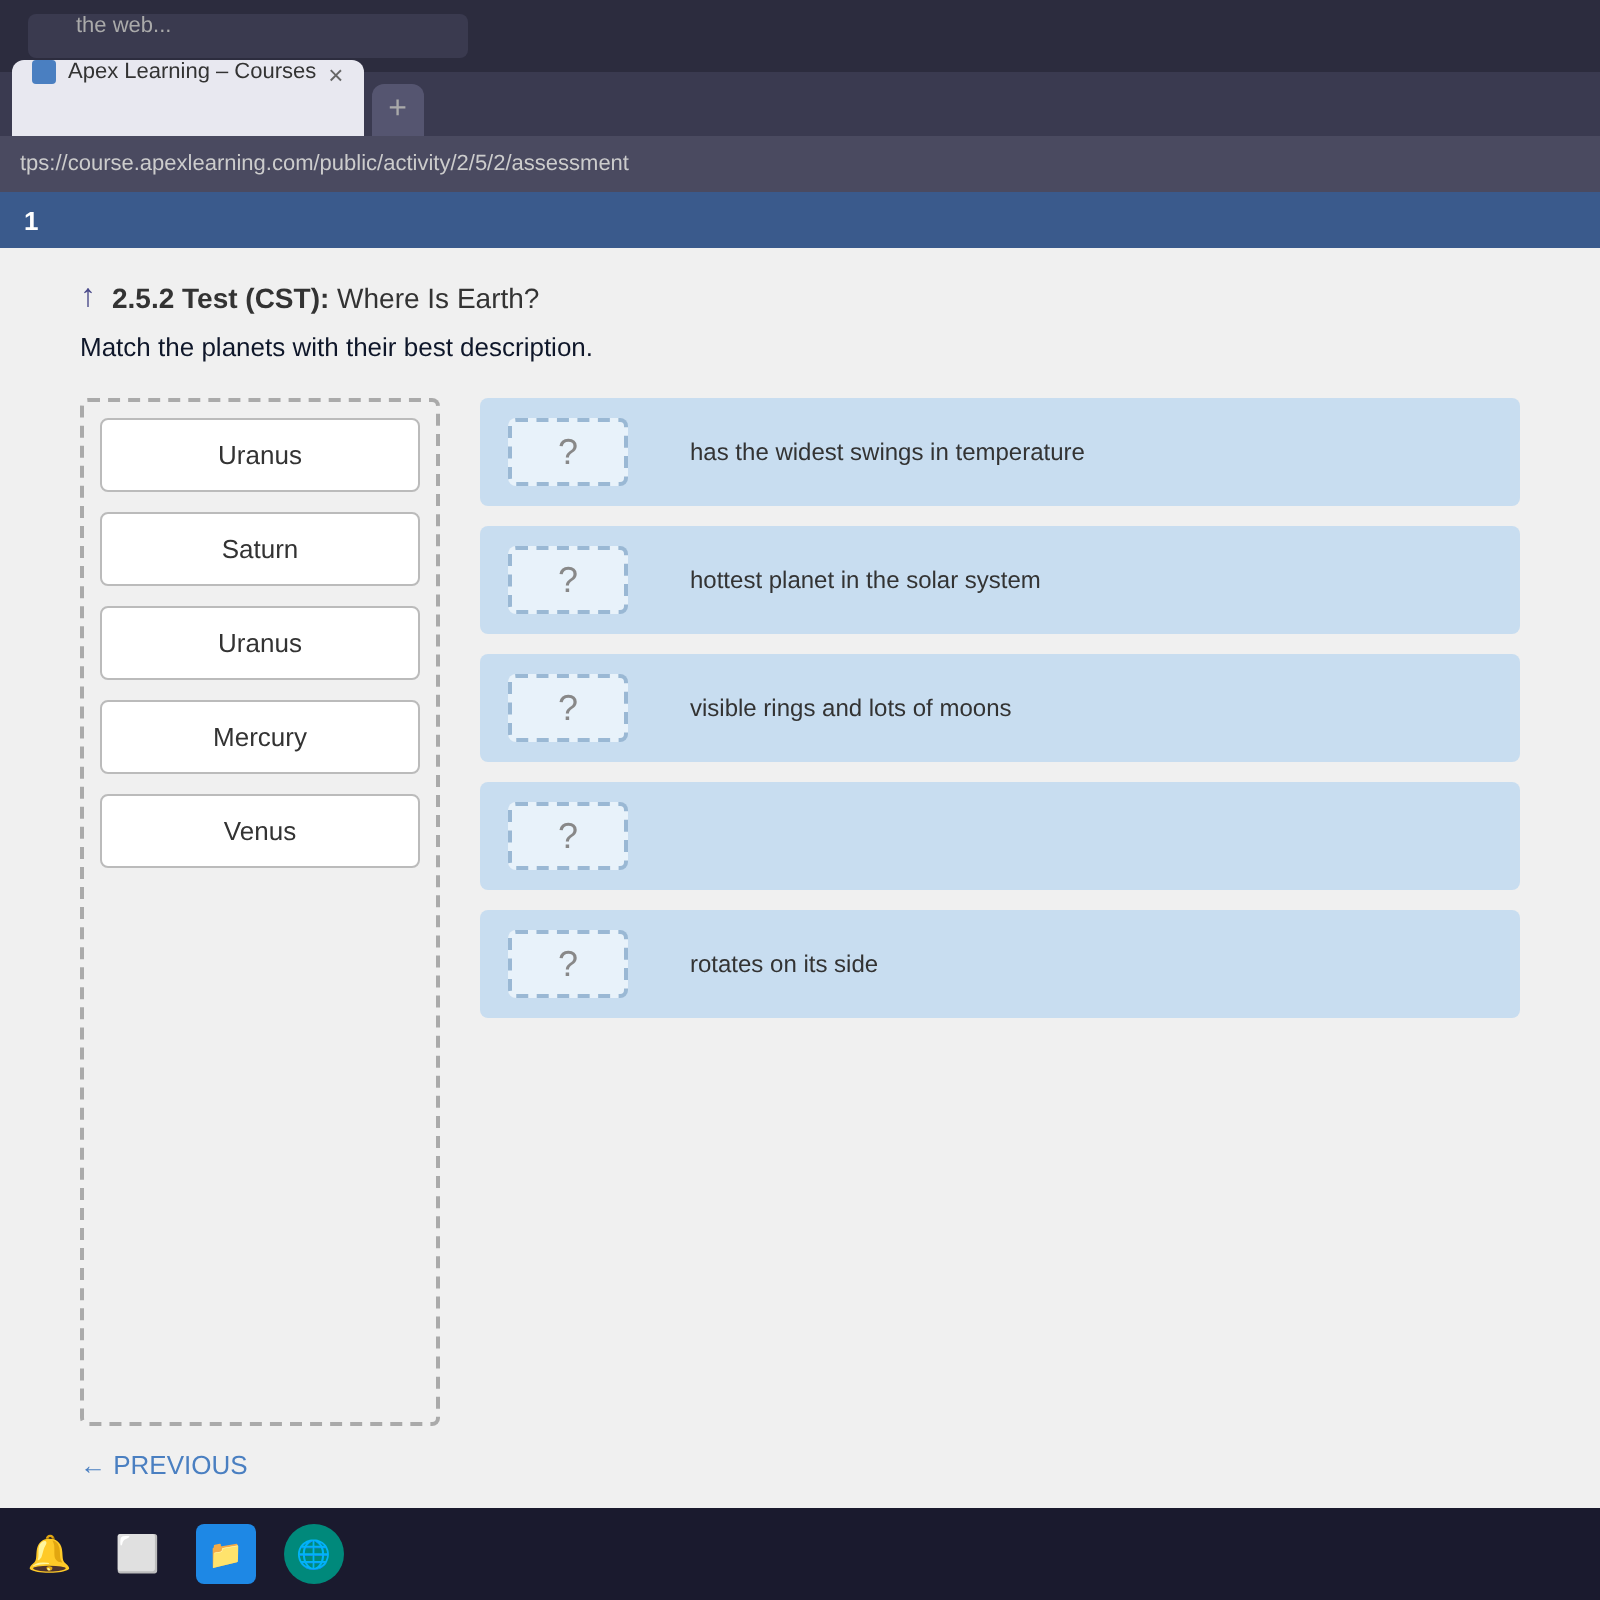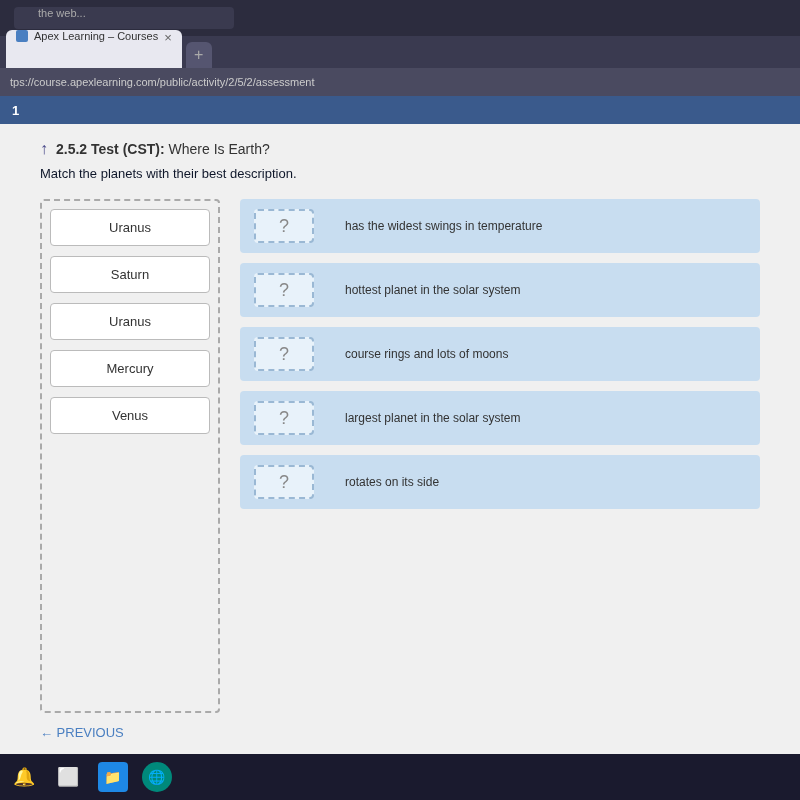--- a/index.html
+++ b/index.html
@@ -366,7 +366,7 @@
           <div class="answer-box">
             <span>?</span>
           </div>
-          <span class="description-text">course rings and lots of moons</span>
+          <span class="description-text">visible rings and lots of moons</span>
         </div>
 
         <div class="description-row">

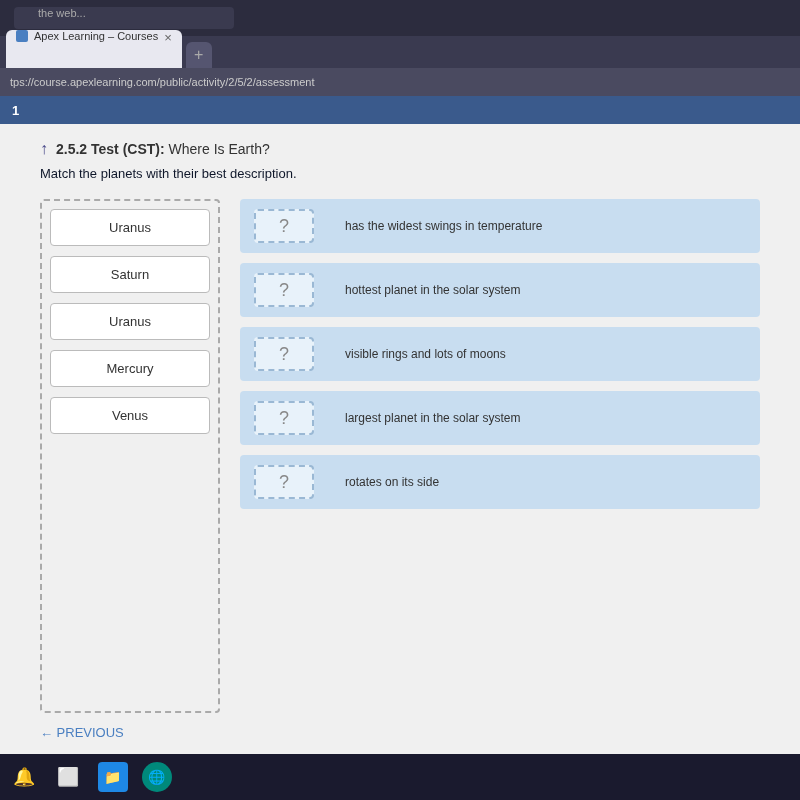--- a/index.html
+++ b/index.html
@@ -373,7 +373,6 @@
           <div class="answer-box">
             <span>?</span>
           </div>
-          <span class="description-text">largest planet in the solar system</span>
         </div>
 
         <div class="description-row">

